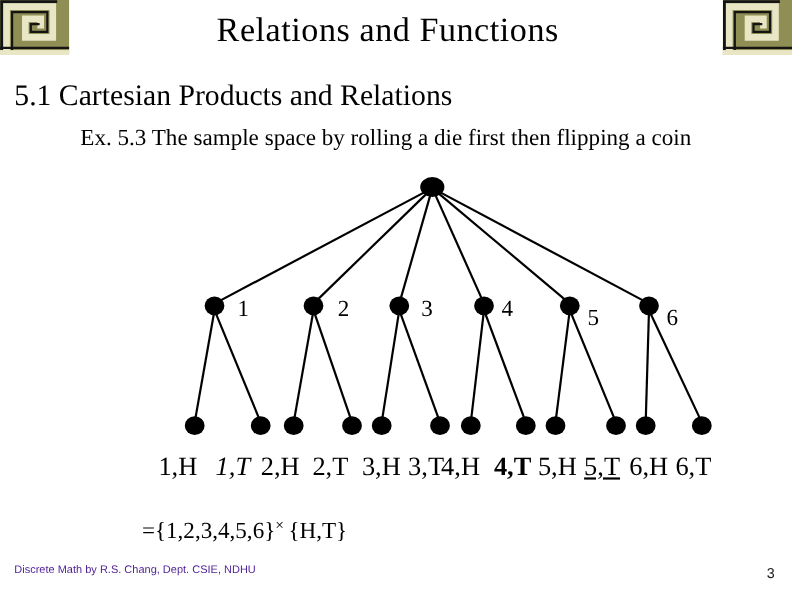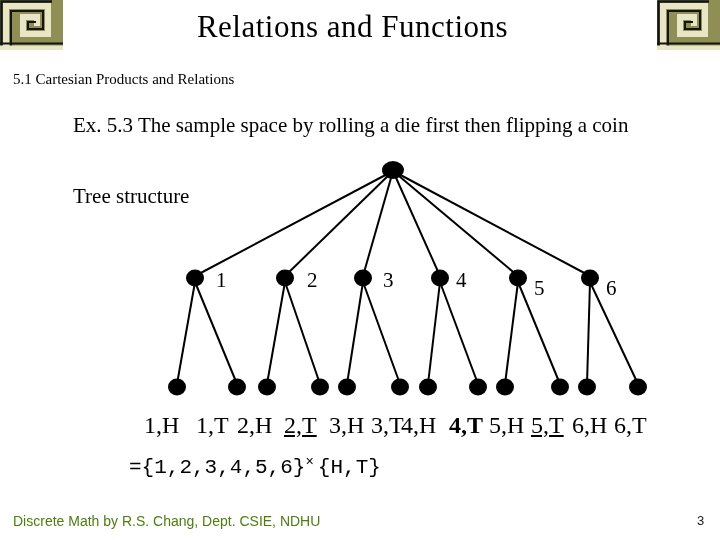--- a/index.html
+++ b/index.html
@@ -14,7 +14,7 @@
     position:absolute;left:0;top:9px;width:705px;text-align:center;
     font-size:31px;letter-spacing:0.5px;white-space:nowrap;
   }
-  .section-heading{position:absolute;left:13px;top:71px;font-size:15px;white-space:nowrap;}
+  .section-heading{position:absolute;left:13px;top:71px;font-size:27px;white-space:nowrap;}
   .example-line{position:absolute;left:48px;top:113px;font-size:21px;white-space:nowrap;margin-left:25px;}
   .tree-label{position:absolute;left:73px;top:184px;font-size:21px;white-space:nowrap;}
   .tree-svg{position:absolute;left:0;top:0;width:720px;height:540px;}

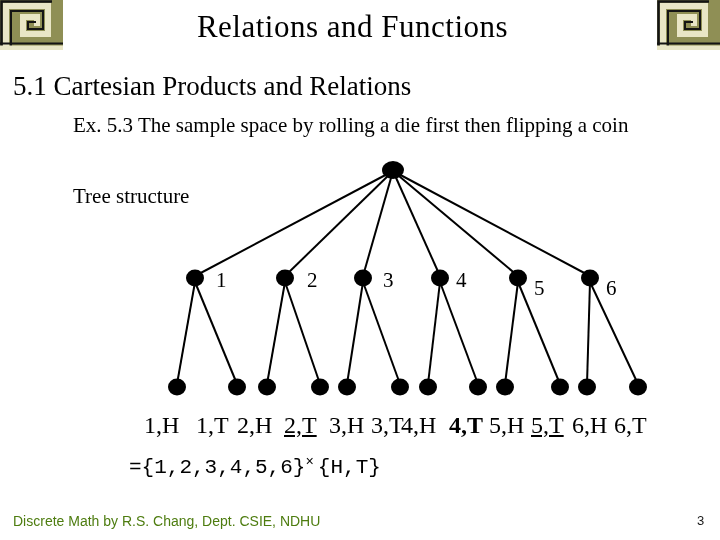--- a/index.html
+++ b/index.html
@@ -66,7 +66,6 @@
   <div class="title">Relations and Functions</div>
   <div class="section-heading">5.1 Cartesian Products and Relations</div>
   <div class="example-line">Ex. 5.3 The sample space by rolling a die first then flipping a coin</div>
-  <div class="tree-label">Tree structure</div>
 
   <svg class="tree-svg" viewBox="0 0 720 540">
     <g stroke="#000" stroke-width="2">

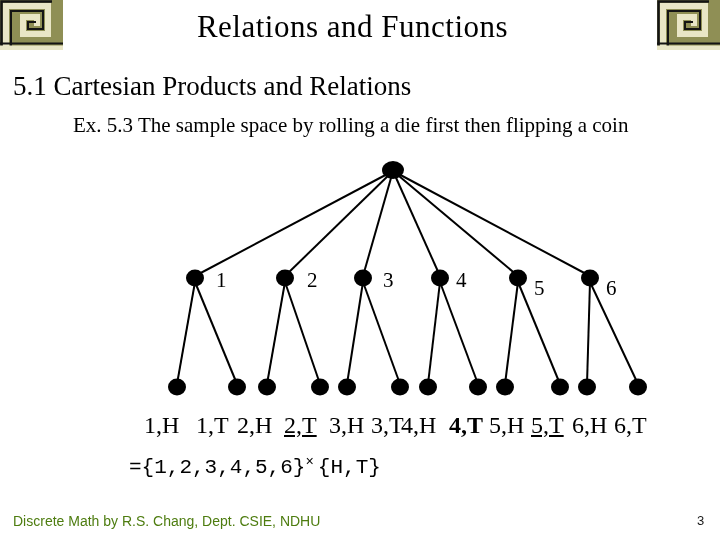--- a/index.html
+++ b/index.html
@@ -22,7 +22,7 @@
   .nl0{left:216px;} .nl1{left:307px;} .nl2{left:383px;}
   .nl3{left:456px;} .nl4{left:534px;top:276px;} .nl5{left:606px;top:276px;}
   .leaf-label{position:absolute;top:412px;font-size:24px;white-space:nowrap;}
-  .lf0{left:144px;}  .lf1{left:196px;}  .lf2{left:237px;}  .lf3{left:284px;text-decoration:underline;}
+  .lf0{left:144px;}  .lf1{left:196px;font-style:italic;}  .lf2{left:237px;}  .lf3{left:284px;text-decoration:underline;}
   .lf4{left:329px;}  .lf5{left:371px;}  .lf6{left:401px;}  .lf7{left:449px;font-weight:bold;}
   .lf8{left:489px;}  .lf9{left:531px;text-decoration:underline;}  .lf10{left:572px;} .lf11{left:614px;}
   .set-line{position:absolute;left:129px;top:454px;font-size:21px;white-space:nowrap;font-family:Liberation Mono, monospace;}

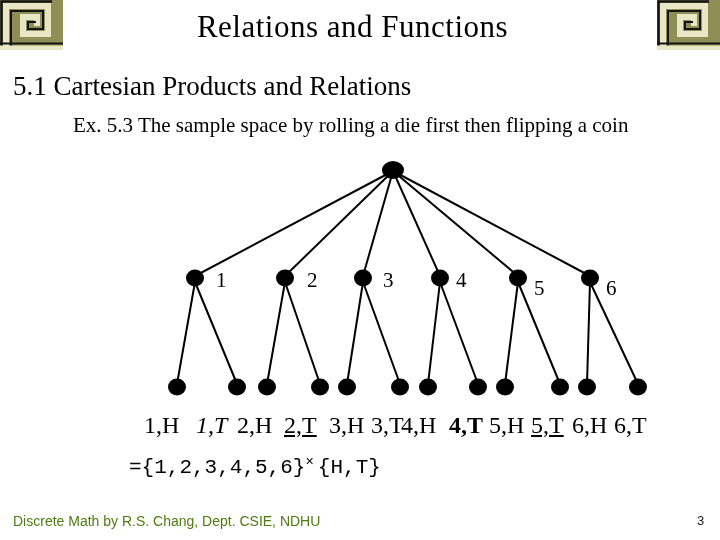--- a/index.html
+++ b/index.html
@@ -22,7 +22,7 @@
   .nl0{left:216px;} .nl1{left:307px;} .nl2{left:383px;}
   .nl3{left:456px;} .nl4{left:534px;top:276px;} .nl5{left:606px;top:276px;}
   .leaf-label{position:absolute;top:412px;font-size:24px;white-space:nowrap;}
-  .lf0{left:144px;}  .lf1{left:196px;font-style:italic;}  .lf2{left:237px;}  .lf3{left:284px;text-decoration:underline;}
+  .lf0{left:144px;}  .lf1{left:196px;font-style:italic;}  .lf2{left:237px;}  .lf3{left:284px;}
   .lf4{left:329px;}  .lf5{left:371px;}  .lf6{left:401px;}  .lf7{left:449px;font-weight:bold;}
   .lf8{left:489px;}  .lf9{left:531px;text-decoration:underline;}  .lf10{left:572px;} .lf11{left:614px;}
   .set-line{position:absolute;left:129px;top:454px;font-size:21px;white-space:nowrap;font-family:Liberation Mono, monospace;}

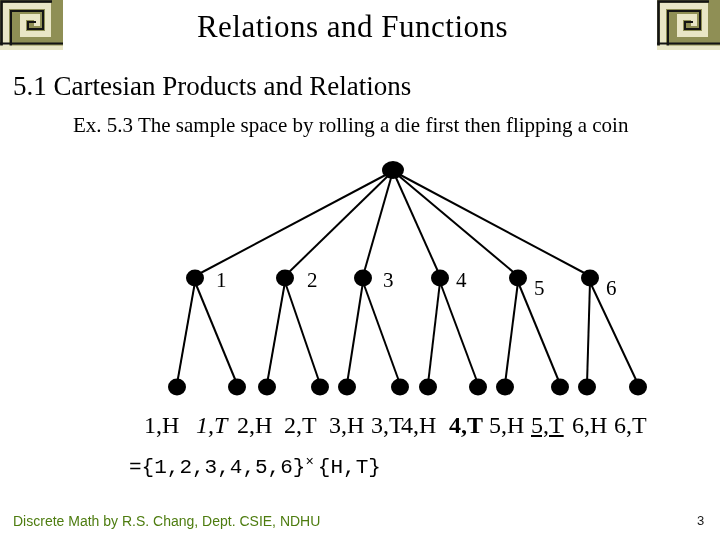--- a/index.html
+++ b/index.html
@@ -25,7 +25,7 @@
   .lf0{left:144px;}  .lf1{left:196px;font-style:italic;}  .lf2{left:237px;}  .lf3{left:284px;}
   .lf4{left:329px;}  .lf5{left:371px;}  .lf6{left:401px;}  .lf7{left:449px;font-weight:bold;}
   .lf8{left:489px;}  .lf9{left:531px;text-decoration:underline;}  .lf10{left:572px;} .lf11{left:614px;}
-  .set-line{position:absolute;left:129px;top:454px;font-size:21px;white-space:nowrap;font-family:Liberation Mono, monospace;}
+  .set-line{position:absolute;left:129px;top:470px;font-size:21px;white-space:nowrap;}
   .set-line .op-sup{font-size:14px;vertical-align:7px;}
   .set-line .rhs{margin-left:4px;}
   .footer{

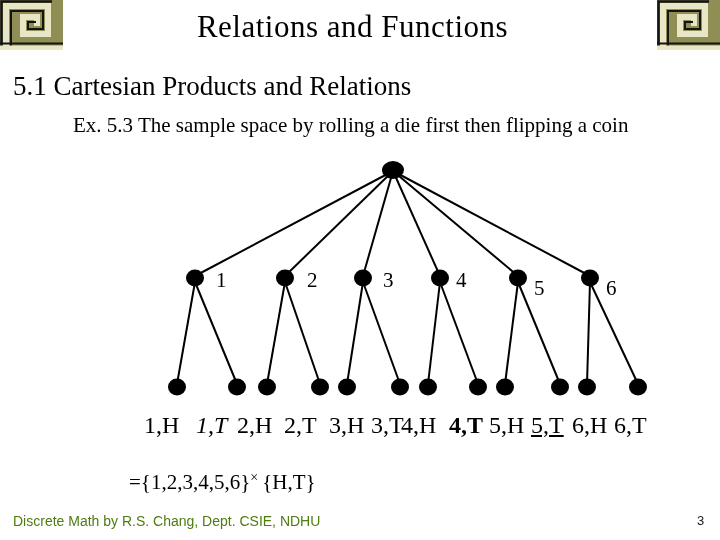--- a/index.html
+++ b/index.html
@@ -29,8 +29,8 @@
   .set-line .op-sup{font-size:14px;vertical-align:7px;}
   .set-line .rhs{margin-left:4px;}
   .footer{
-    position:absolute;left:13px;top:513px;font-size:14px;
-    font-family:"Liberation Sans", sans-serif;color:#4d7c0f;white-space:nowrap;
+    position:absolute;left:13px;top:513px;font-size:10px;
+    font-family:"Liberation Sans", sans-serif;color:#4c1d95;white-space:nowrap;
   }
   .page-number{
     position:absolute;left:697px;top:513px;font-size:13px;

